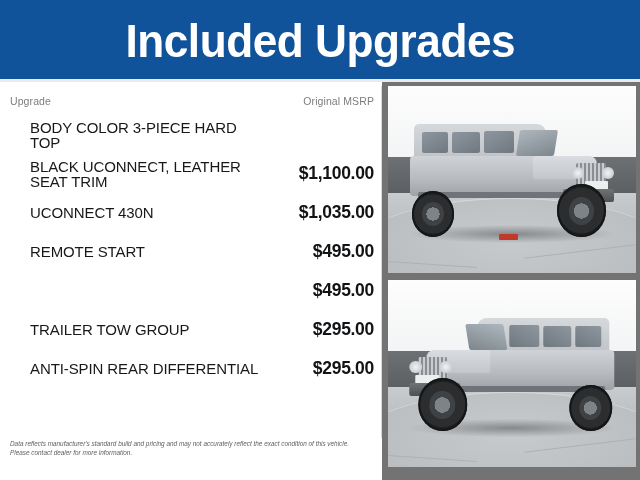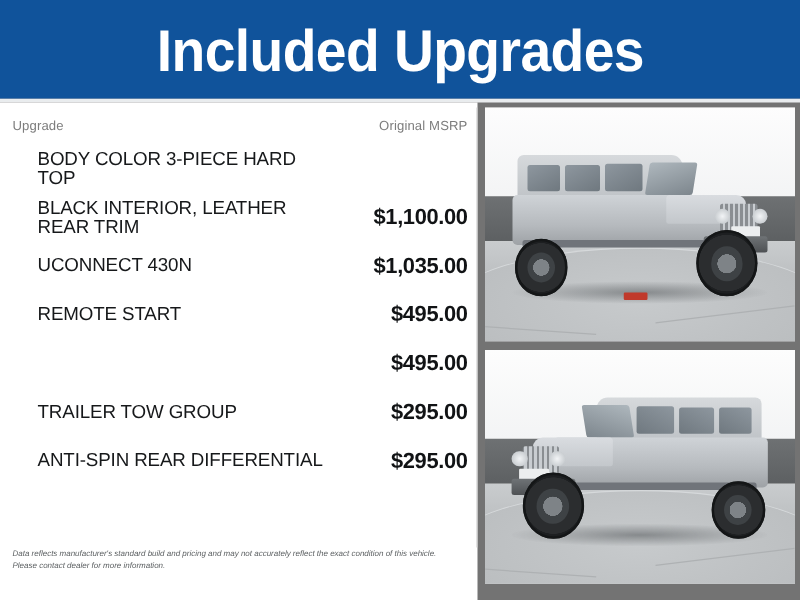--- a/index.html
+++ b/index.html
@@ -371,7 +371,7 @@
 
 
         <div class="row">
-          <div class="row-label">BLACK INTERIOR, LEATHER REAR TRIM</div>
+          <div class="row-label">BLACK UCONNECT, LEATHER SEAT TRIM</div>
           <div class="row-price">$1,100.00</div>
         </div>
 

